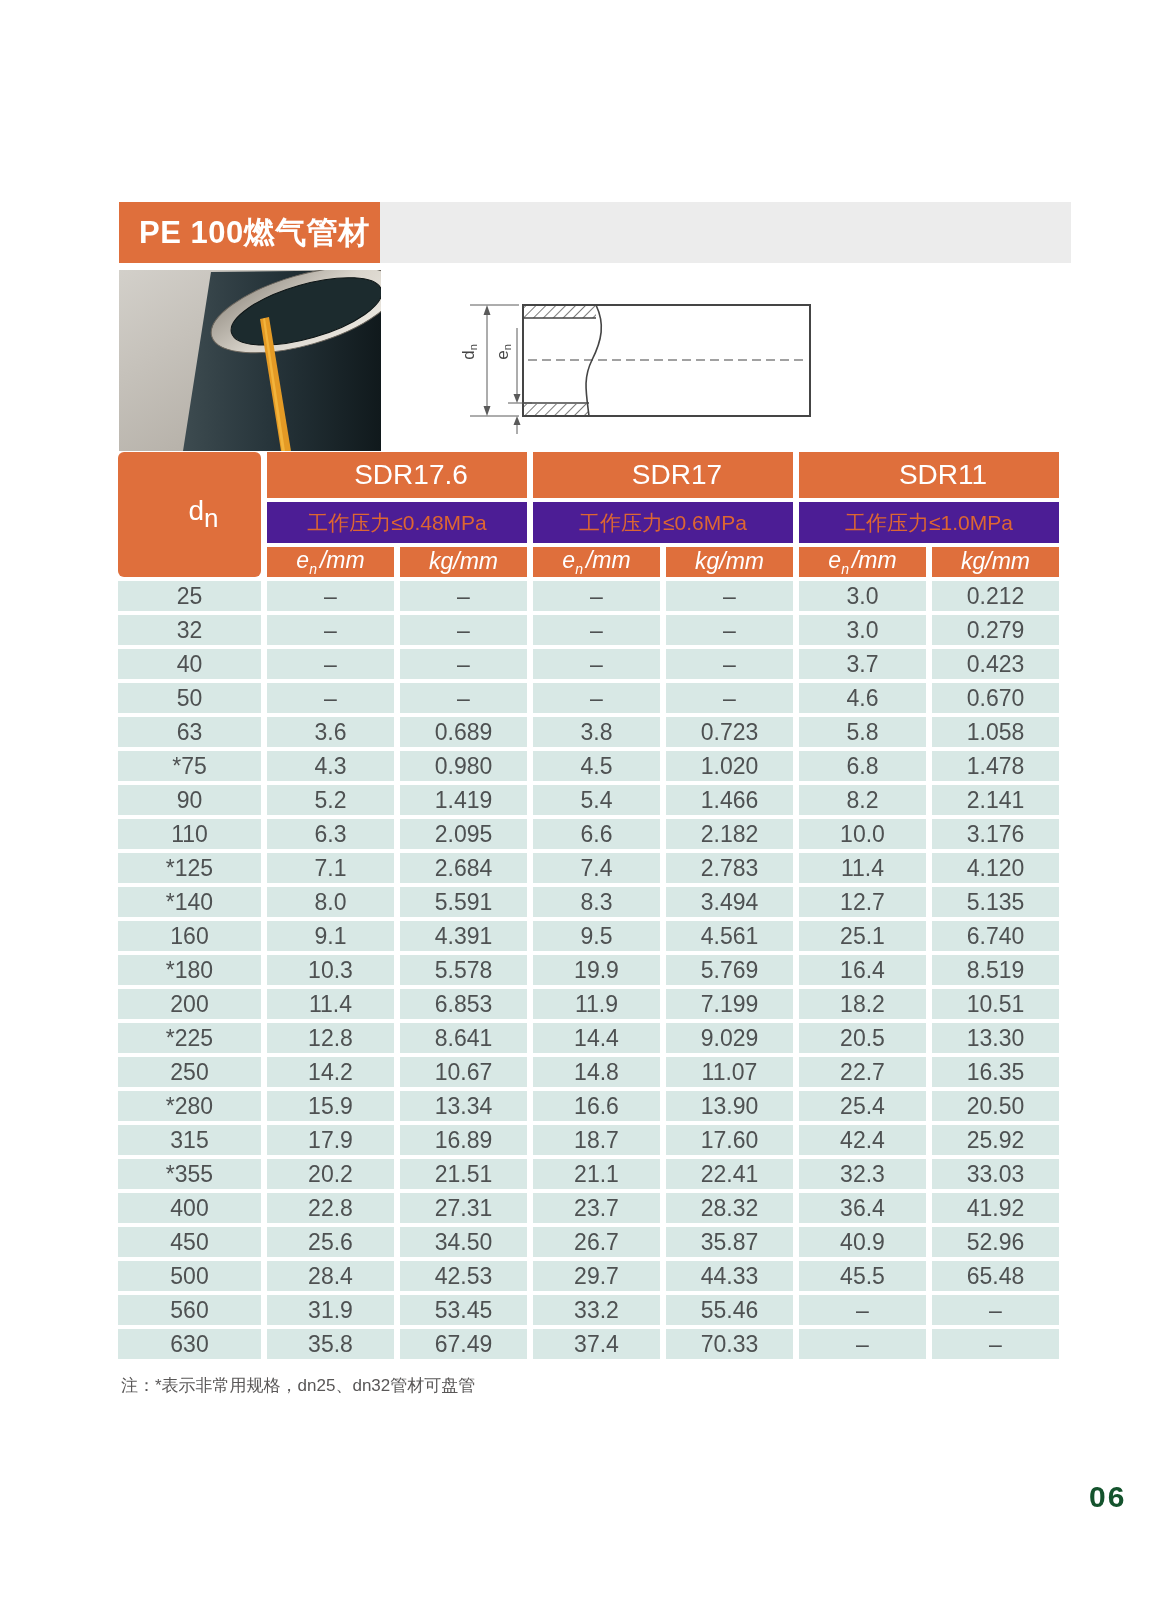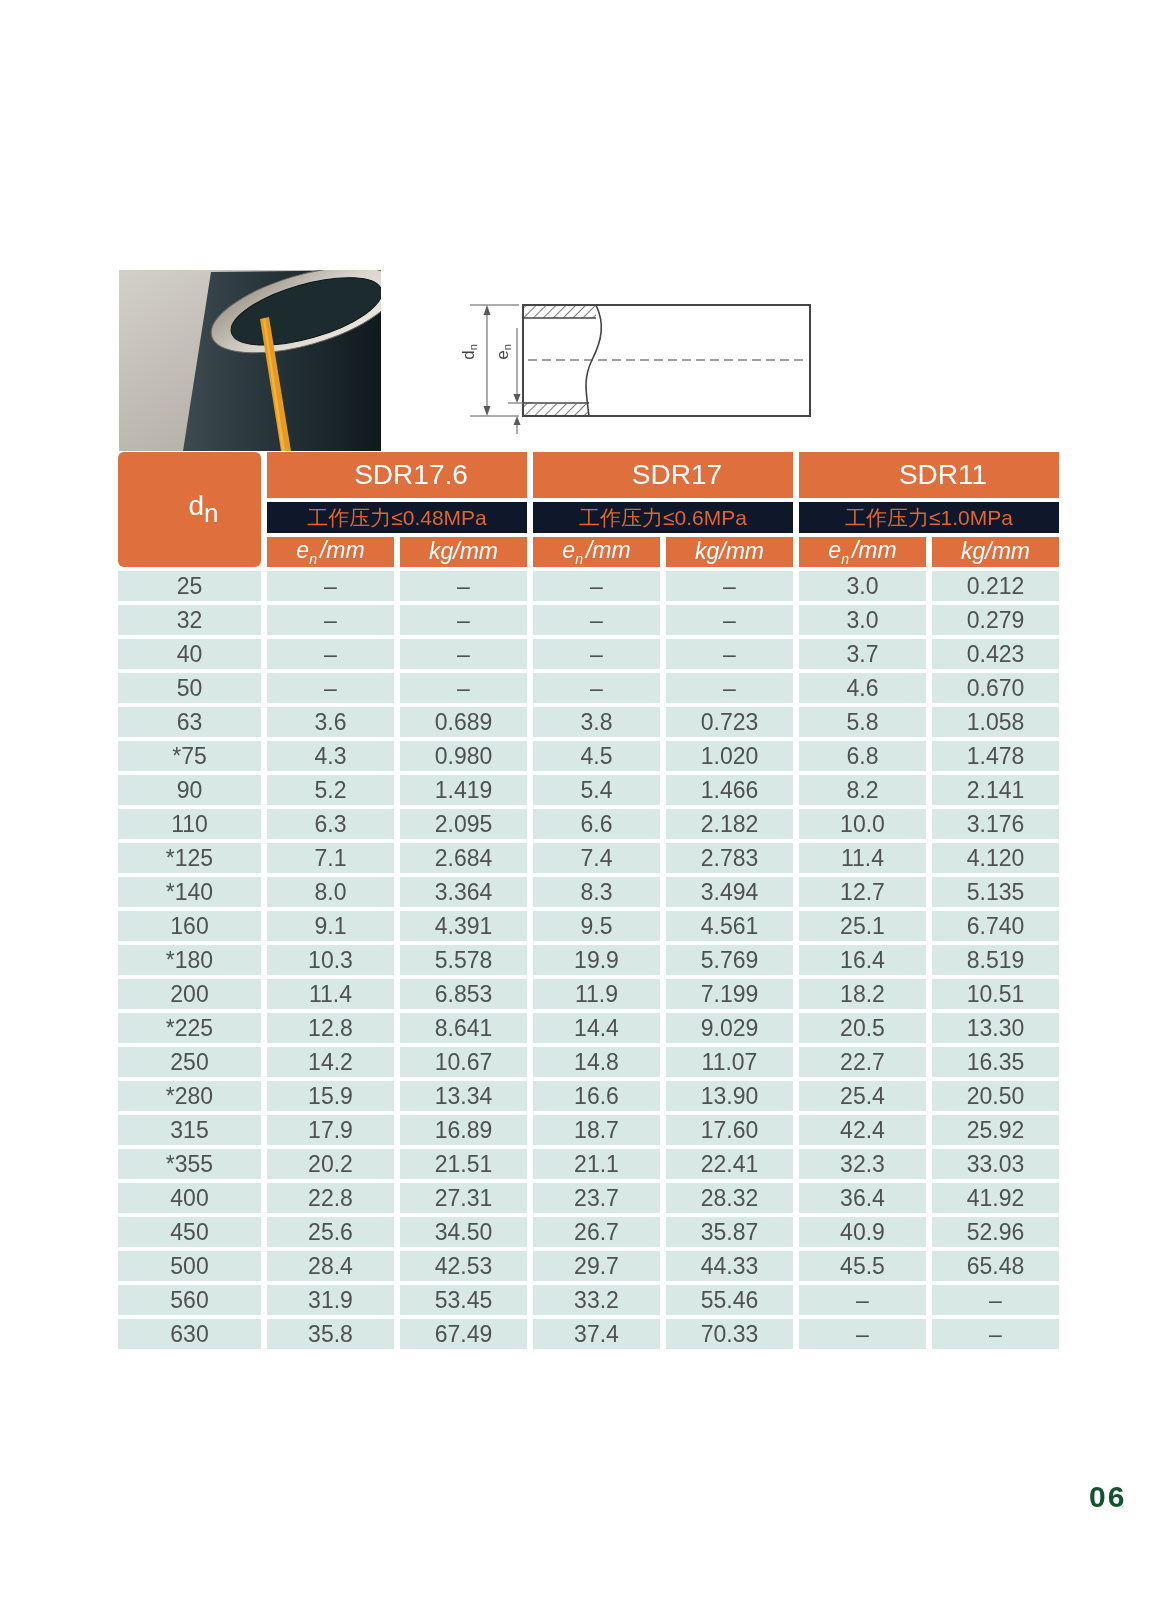--- a/index.html
+++ b/index.html
@@ -59,6 +59,11 @@
 
 <div class="page">
 
+  <div class="banner">
+    <div class="title-box">
+      <span>PE 100燃气管材</span>
+    </div>
+  </div>
 
   <div class="photo">
     <svg width="262" height="181" viewBox="0 0 262 181">

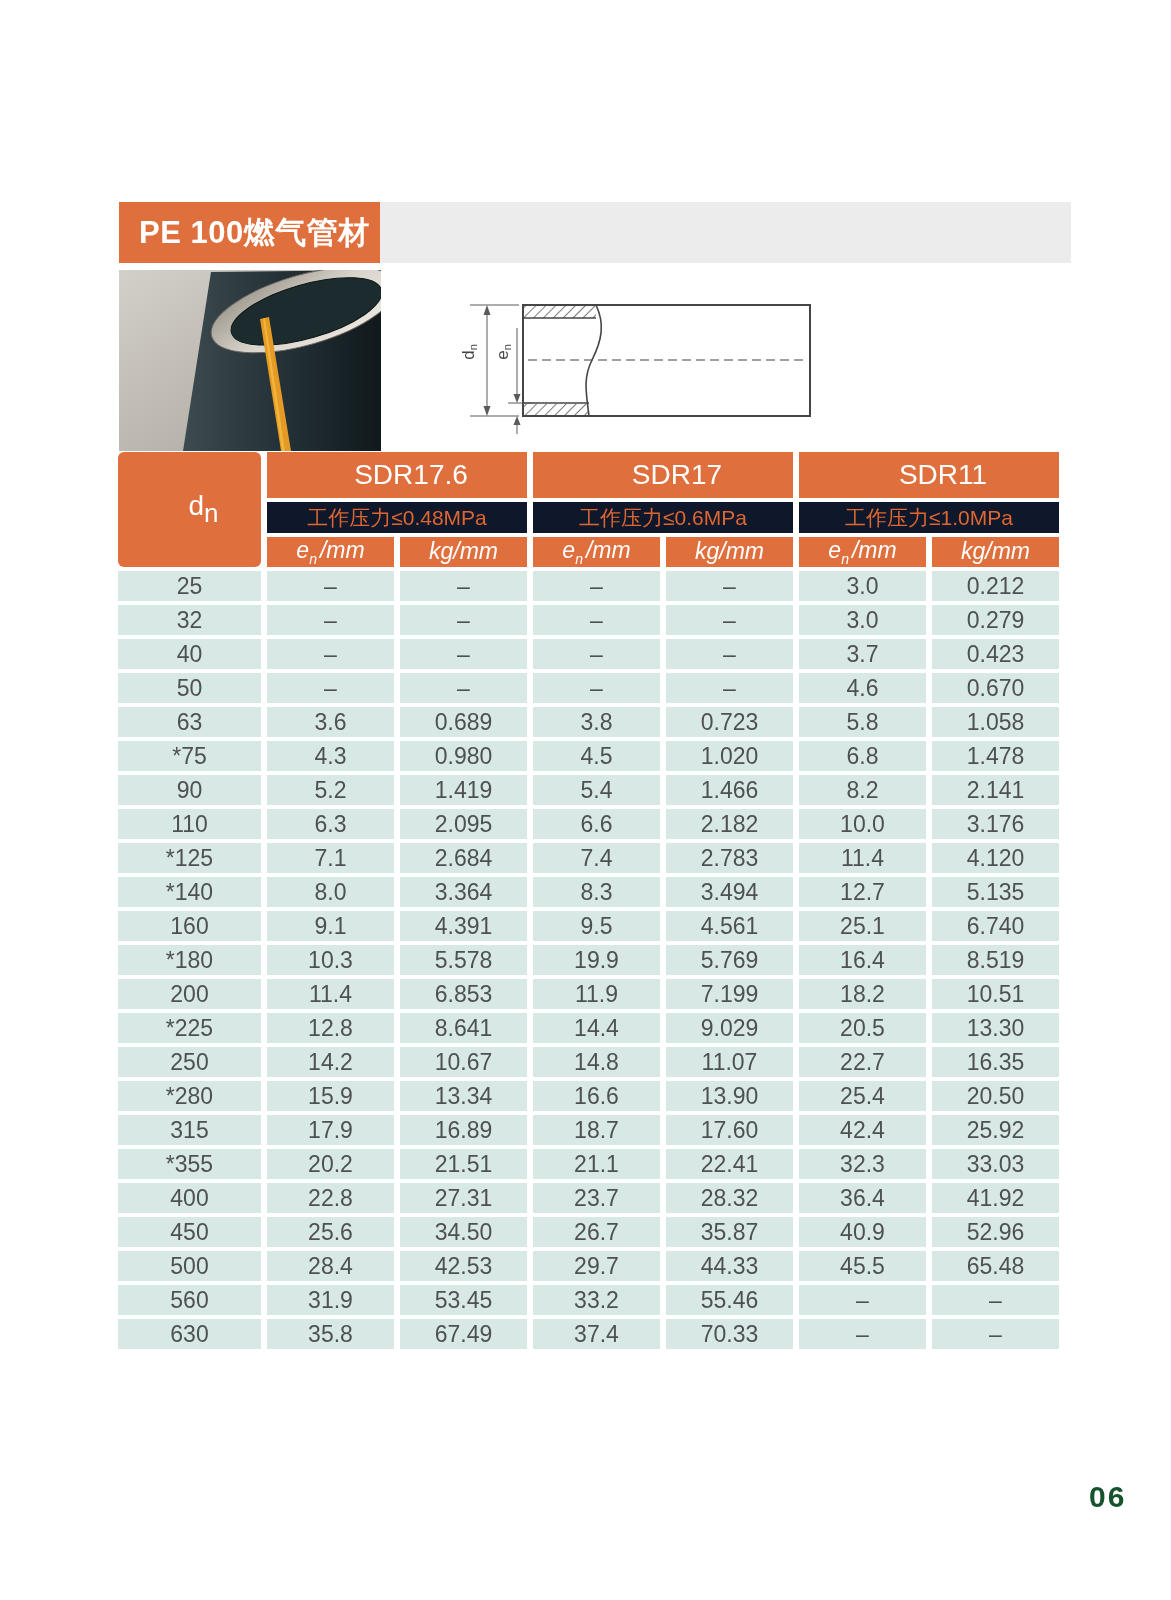--- a/index.html
+++ b/index.html
@@ -36,7 +36,7 @@
   th.dn-head{font-size:44px;border-radius:6px;}
   th.dn-head sub{font-size:26px;}
   tr.row-sdr th{height:46px;font-size:28px;padding-left:28px;}
-  tr.row-press th{height:31px;background:#0f172a;color:#dd6631;font-size:21px;}
+  tr.row-press th{height:41px;background:#4c1d95;color:#dd6631;font-size:21px;}
   tr.row-units th{height:29px;font-size:23px;font-style:italic;}
   tr.row-units sub{font-size:14px;}
   tr.row-units .u-suffix{margin-left:3px;}

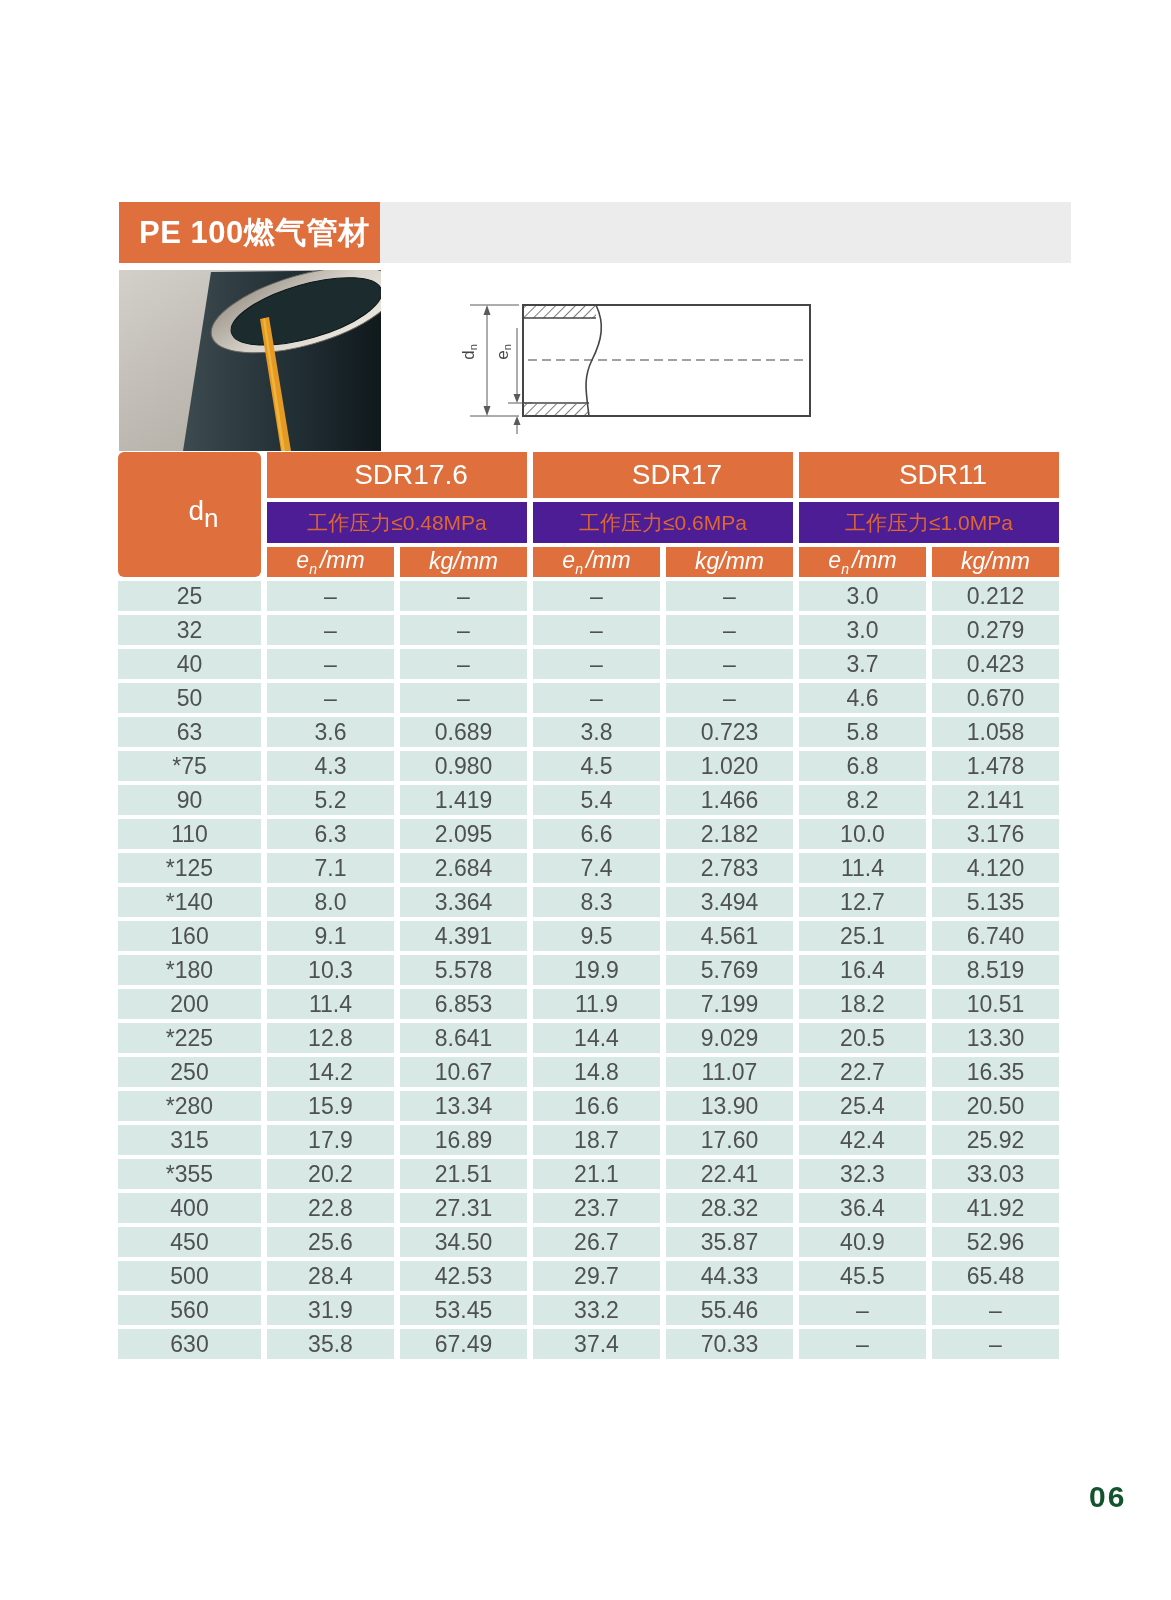--- a/index.html
+++ b/index.html
@@ -255,7 +255,7 @@
         <tr>
           <td>*140</td>
           <td>8.0</td>
-          <td>3.364</td>
+          <td>5.591</td>
           <td>8.3</td>
           <td>3.494</td>
           <td>12.7</td>

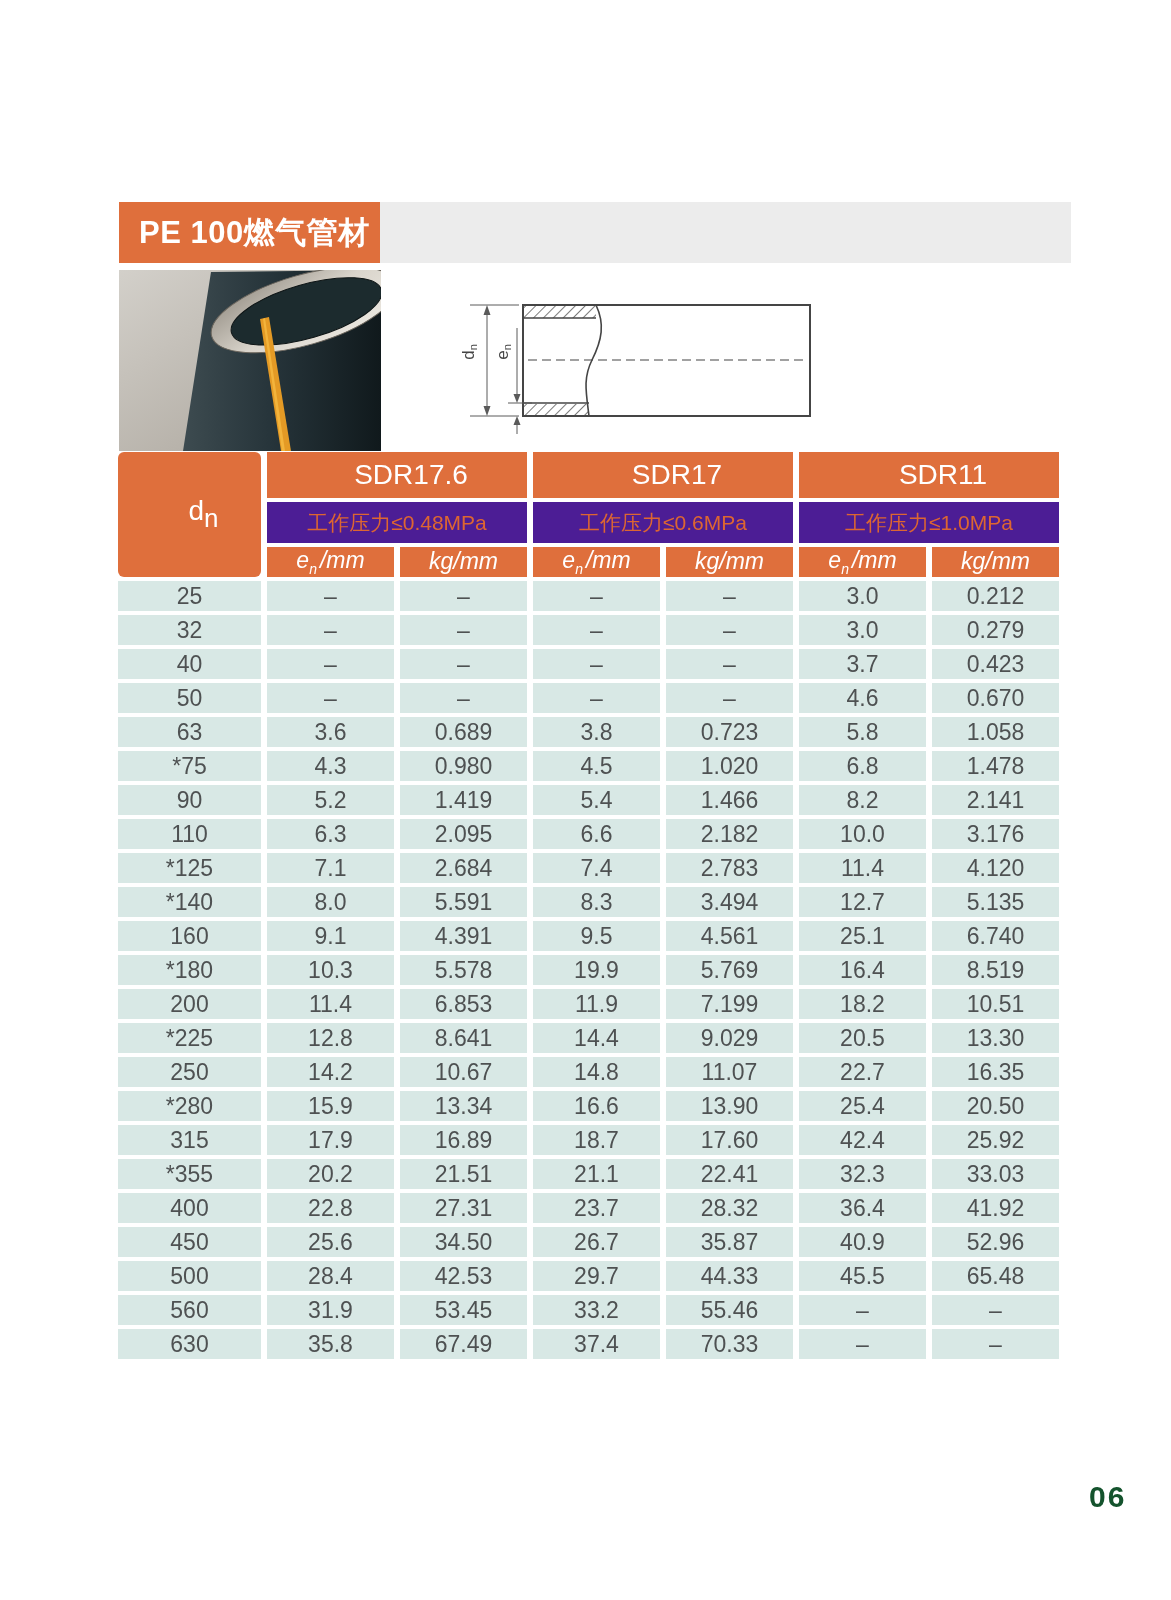--- a/index.html
+++ b/index.html
@@ -382,6 +382,7 @@
   </table>
 
   <div class="notes">
+    <div class="note-line1">注：*表示非常用规格，dn25、dn32管材可盘管</div>
   </div>
 
   <div class="page-number">06</div>

